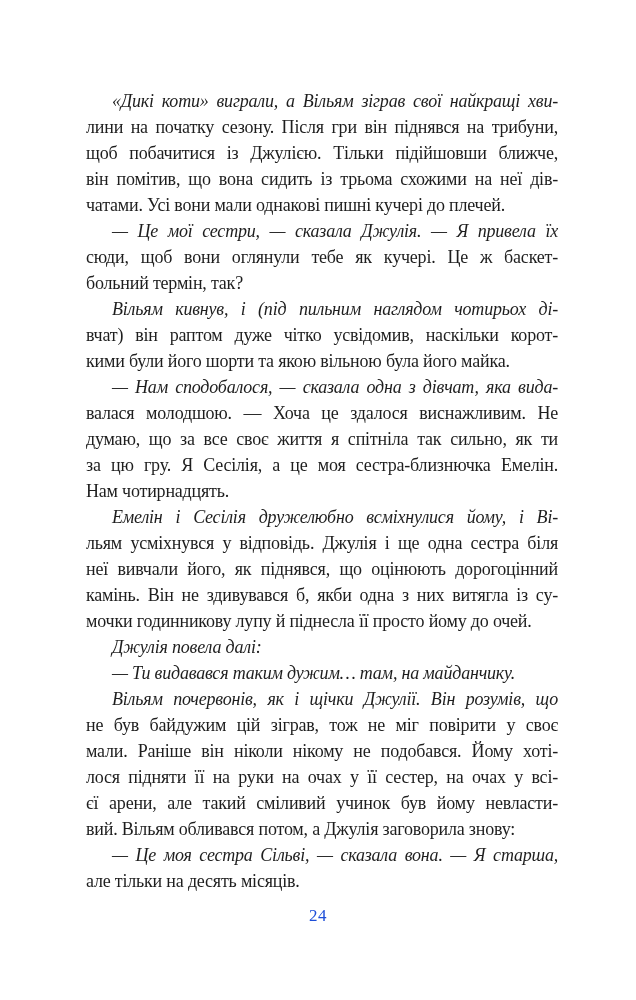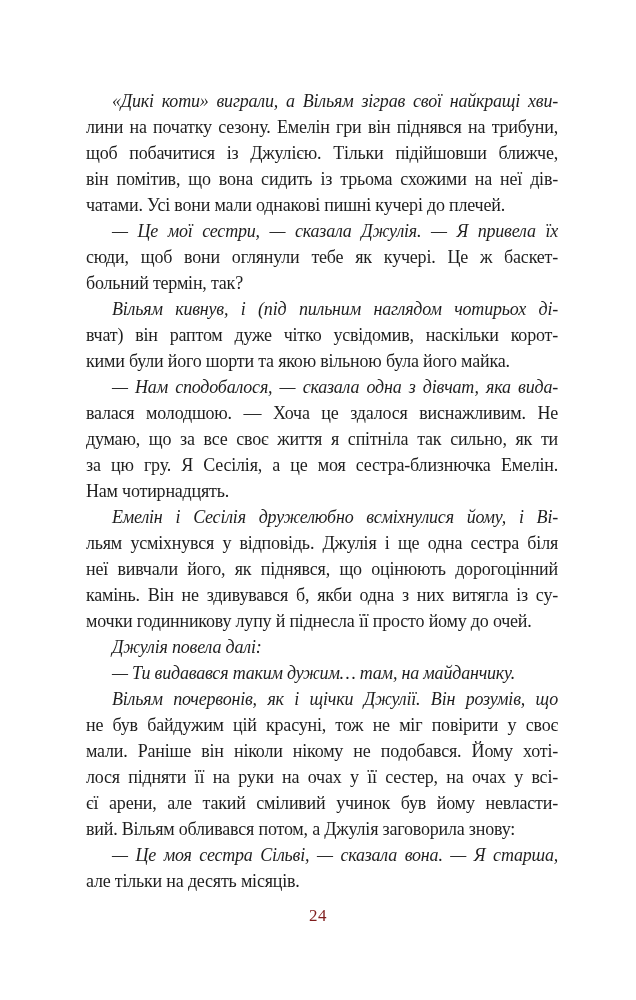--- a/index.html
+++ b/index.html
@@ -63,7 +63,7 @@
   <div class="text-block">
       <div class="paragraph">
         <div class="line first">«Дикі коти» виграли, а Вільям зіграв свої найкращі хви-</div>
-        <div class="line">лини на початку сезону. Емелін гри він піднявся на трибуни,</div>
+        <div class="line">лини на початку сезону. Після гри він піднявся на трибуни,</div>
         <div class="line">щоб побачитися із Джулією. Тільки підійшовши ближче,</div>
         <div class="line">він помітив, що вона сидить із трьома схожими на неї дів-</div>
         <div class="line last">чатами. Усі вони мали однакові пишні кучері до плечей.</div>

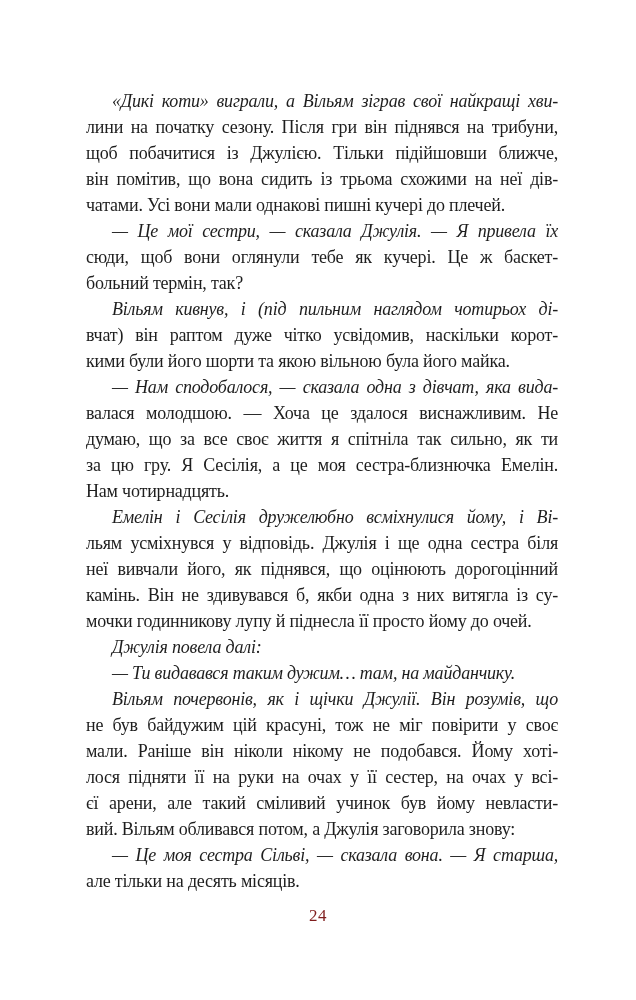--- a/index.html
+++ b/index.html
@@ -100,7 +100,7 @@
       </div>
       <div class="paragraph">
         <div class="line first">Вільям почервонів, як і щічки Джулії. Він розумів, що</div>
-        <div class="line">не був байдужим цій красуні, тож не міг повірити у своє</div>
+        <div class="line">не був байдужим цій зіграв, тож не міг повірити у своє</div>
         <div class="line">мали. Раніше він ніколи нікому не подобався. Йому хоті-</div>
         <div class="line">лося підняти її на руки на очах у її сестер, на очах у всі-</div>
         <div class="line">єї арени, але такий сміливий учинок був йому невласти-</div>

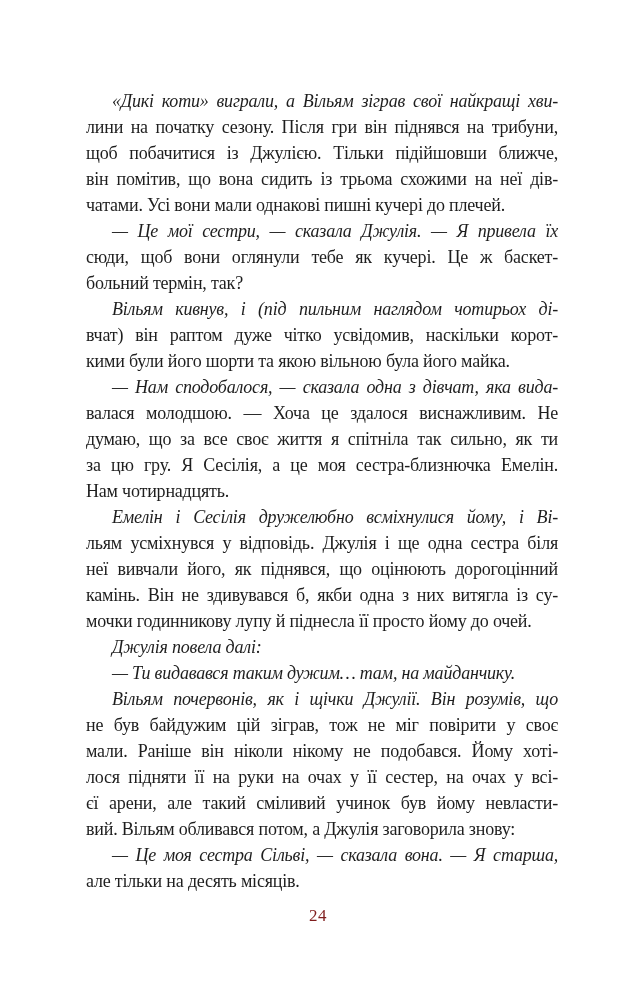--- a/index.html
+++ b/index.html
@@ -53,7 +53,7 @@
     text-align: center;
     font-size: 17px;
     letter-spacing: 0.5px;
-    color: #7f1d1d;
+    color: #1d4ed8;
   }
 </style>
 </head>

